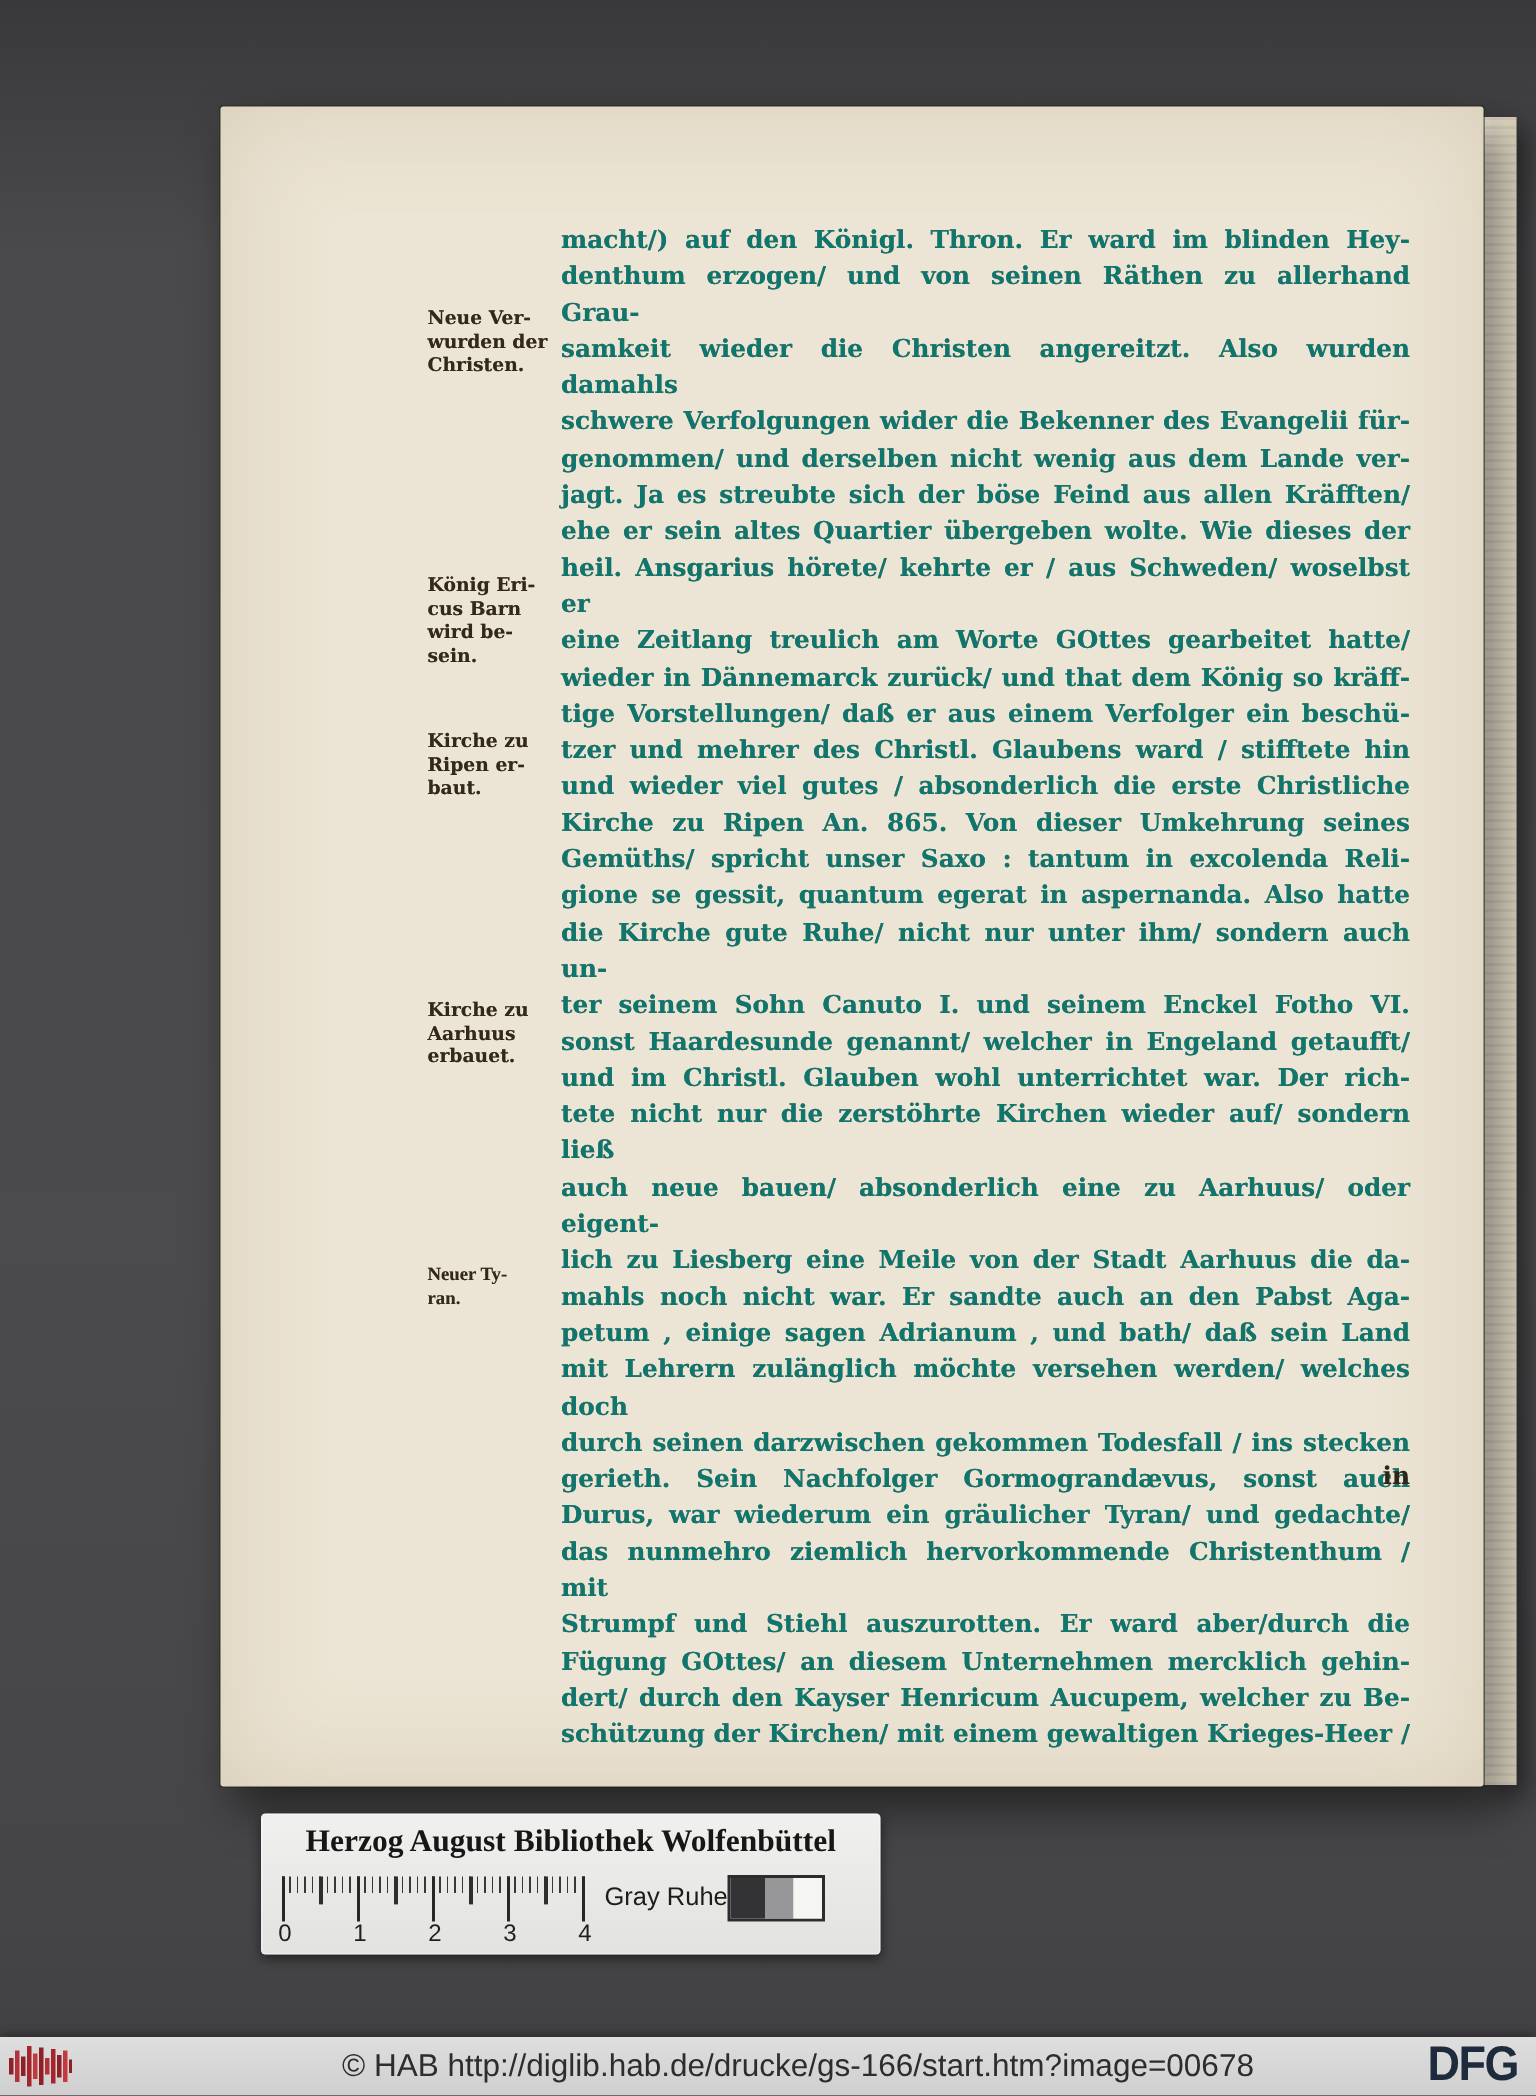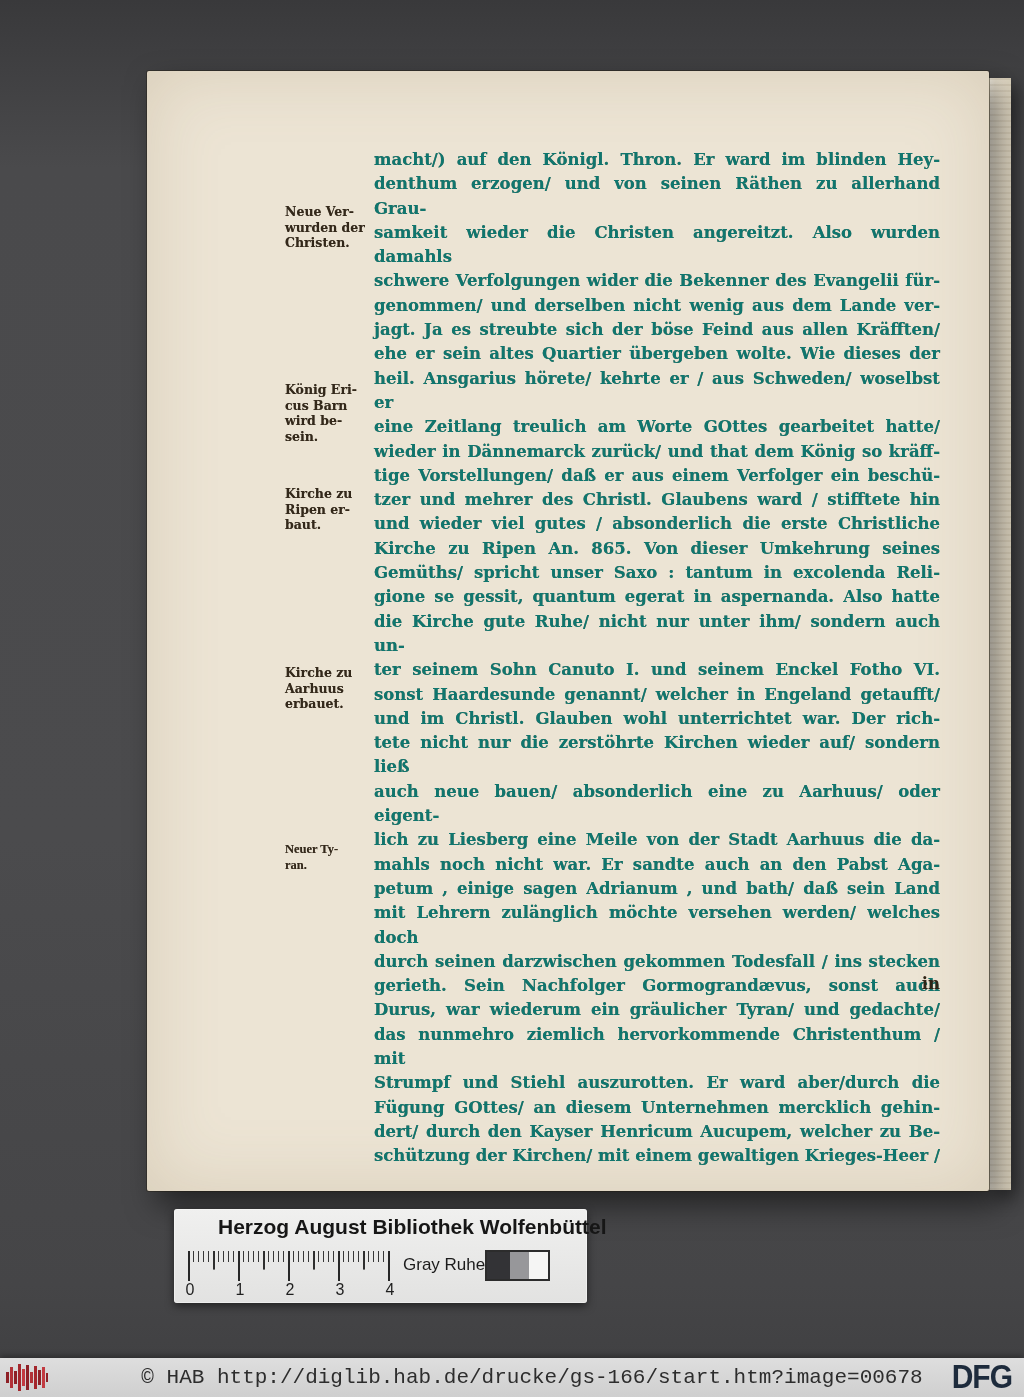--- a/index.html
+++ b/index.html
@@ -32,8 +32,8 @@
   .cal-card{position:absolute;left:174px;top:1209px;width:413px;height:94px;
     background:linear-gradient(180deg,#f0f0ef,#e2e2e1);border-radius:3px;
     box-shadow:0 3px 8px rgba(0,0,0,.5), inset 0 0 0 1px rgba(255,255,255,.4);}
-  .cal-title{position:absolute;left:0;top:6px;width:100%;
-    font-family:Liberation Sans, sans-serif;font-weight:700;font-size:21px;color:#161616;margin-left:44px;}
+  .cal-title{position:absolute;left:0;top:6px;width:100%;text-align:center;
+    font-family:Liberation Serif, serif;font-weight:700;font-size:21px;color:#161616;}
   .ruler-ticks{position:absolute;left:14px;top:42px;width:203px;height:30px;
     background-image:
       repeating-linear-gradient(90deg,#272727 0 2px,rgba(0,0,0,0) 2px 50px),

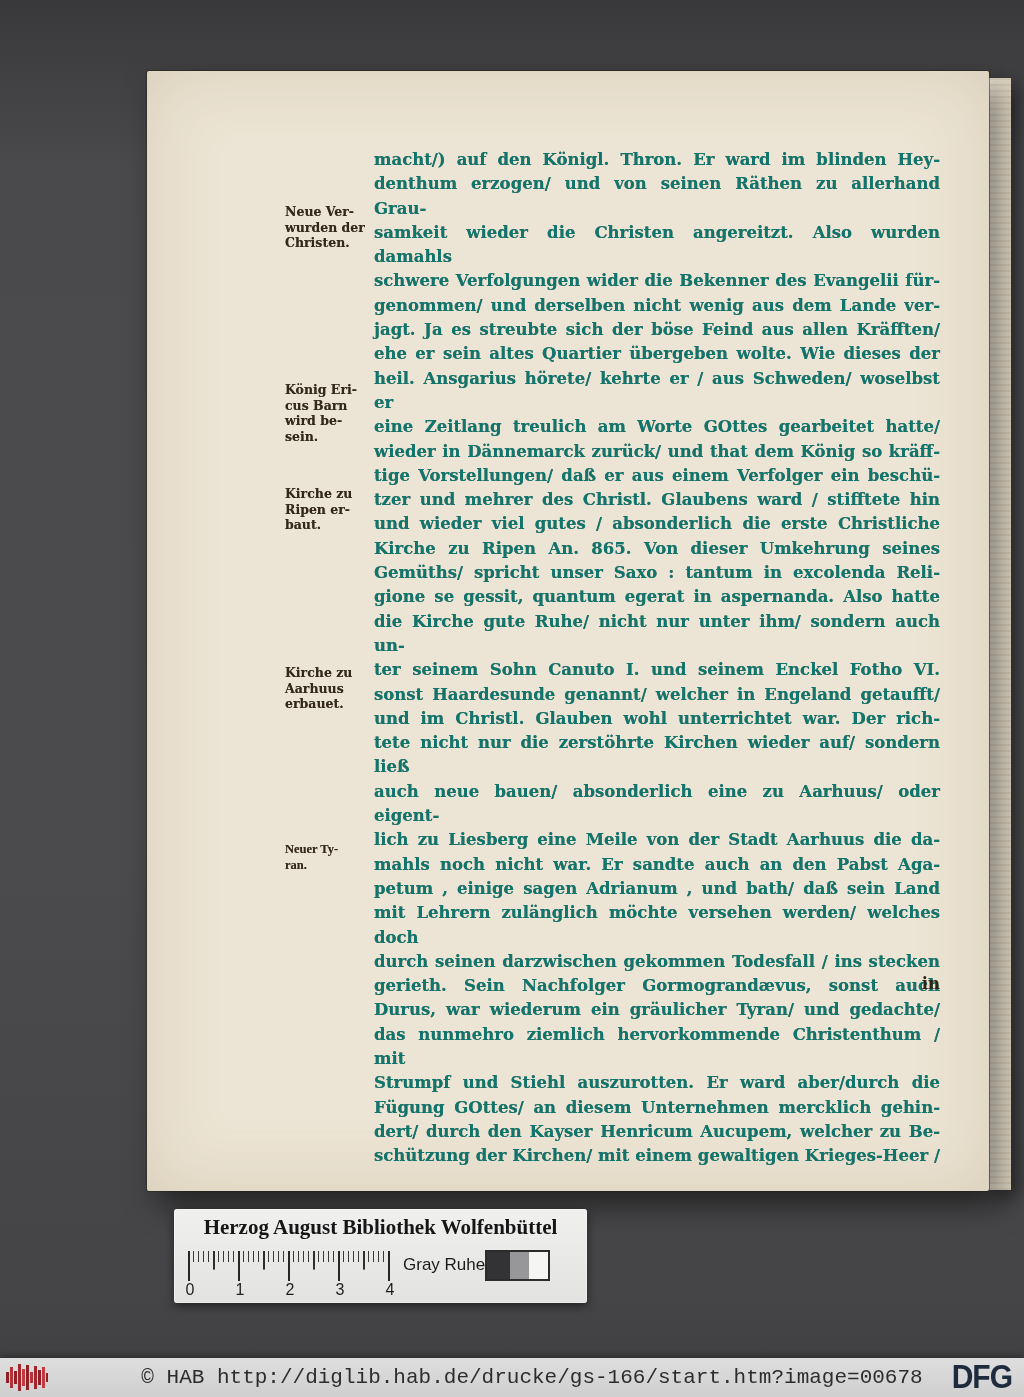--- a/index.html
+++ b/index.html
@@ -55,7 +55,7 @@
     box-shadow:0 -2px 6px rgba(0,0,0,.35);}
   .copyright{position:absolute;left:0;top:0;width:100%;height:39px;line-height:39px;
     text-align:center;padding-left:40px;box-sizing:border-box;
-    font-family:Liberation Mono, monospace;font-size:21px;color:#2d2d2d;}
+    font-family:Liberation Sans, sans-serif;font-size:21px;color:#2d2d2d;}
   .dfg-logo{position:absolute;right:12px;top:2px;
     font-family:"Liberation Sans","DejaVu Sans",sans-serif;font-weight:700;font-size:30px;
     letter-spacing:-1px;color:#1d2b3c;transform:scaleY(1.08);}

